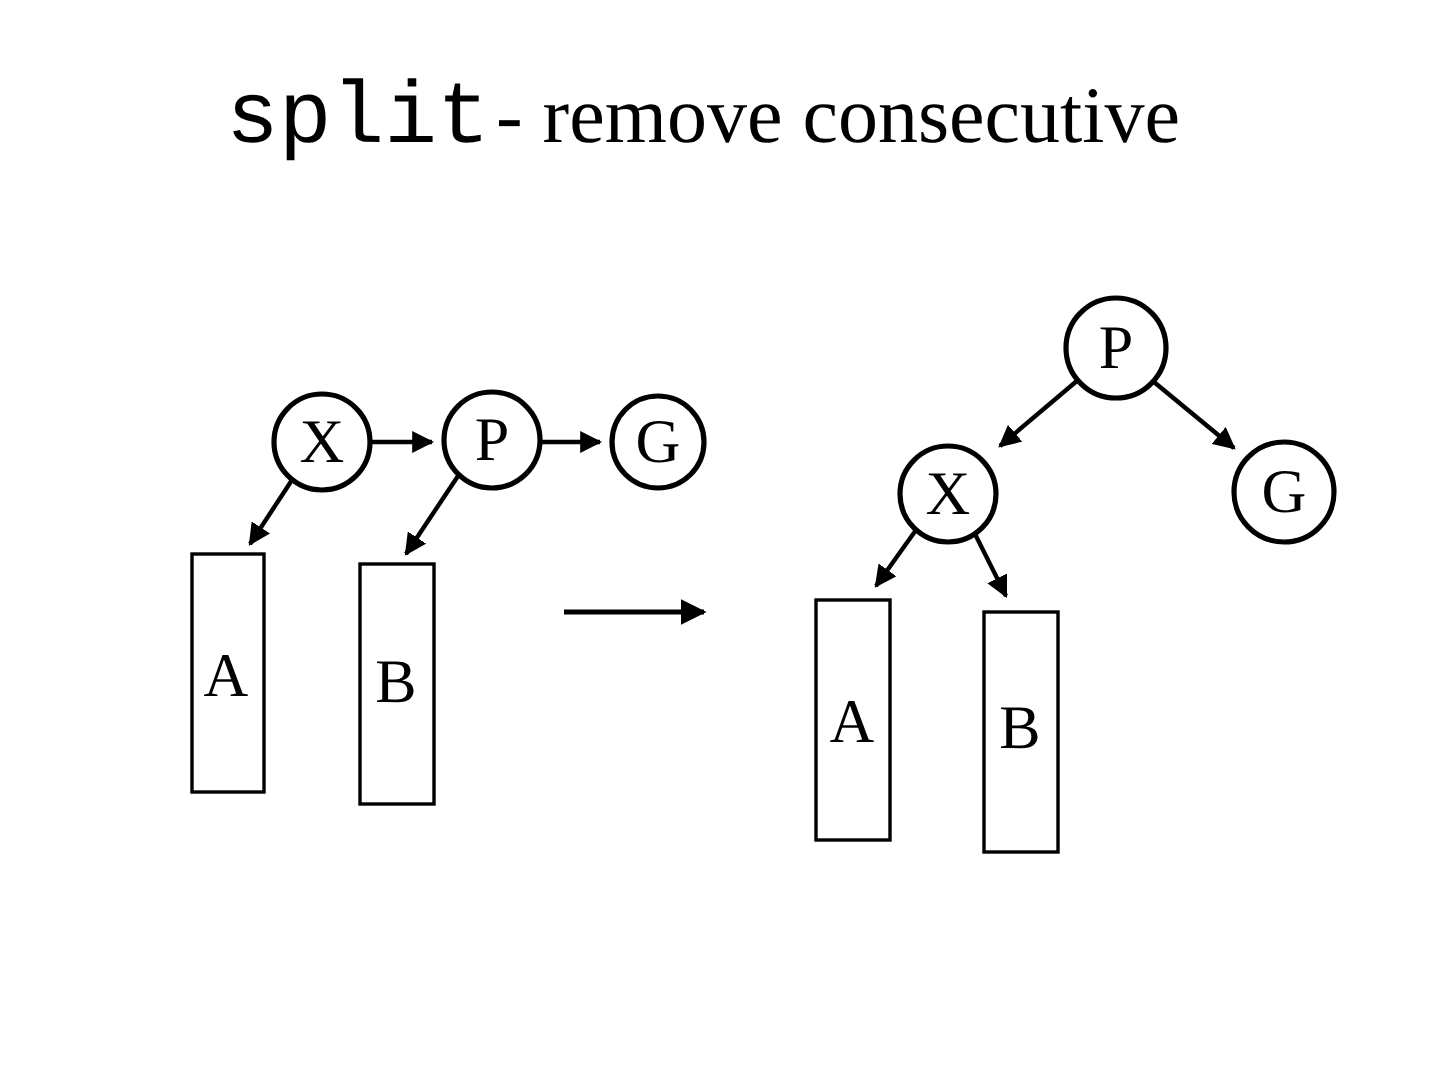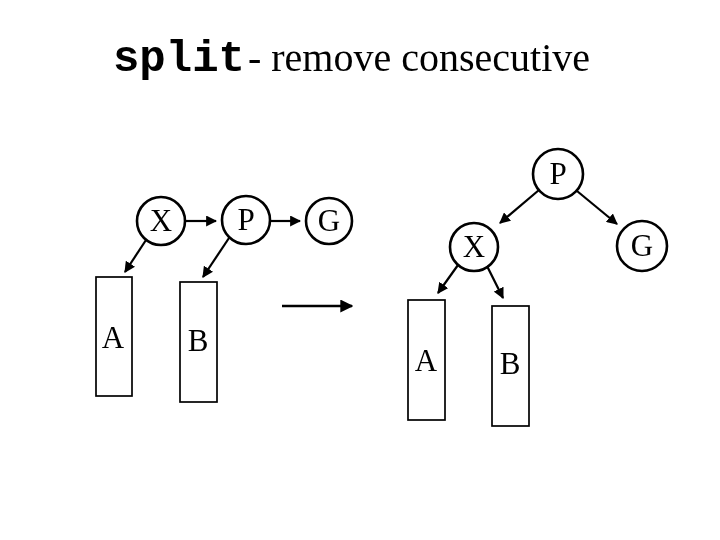--- a/index.html
+++ b/index.html
@@ -28,7 +28,7 @@
   }
   .title .kw {
     font-family: "Liberation Mono", monospace;
-    font-weight: bold;
+    font-weight: normal;
     font-size: 44px;
     margin-left: 13px;
   }

